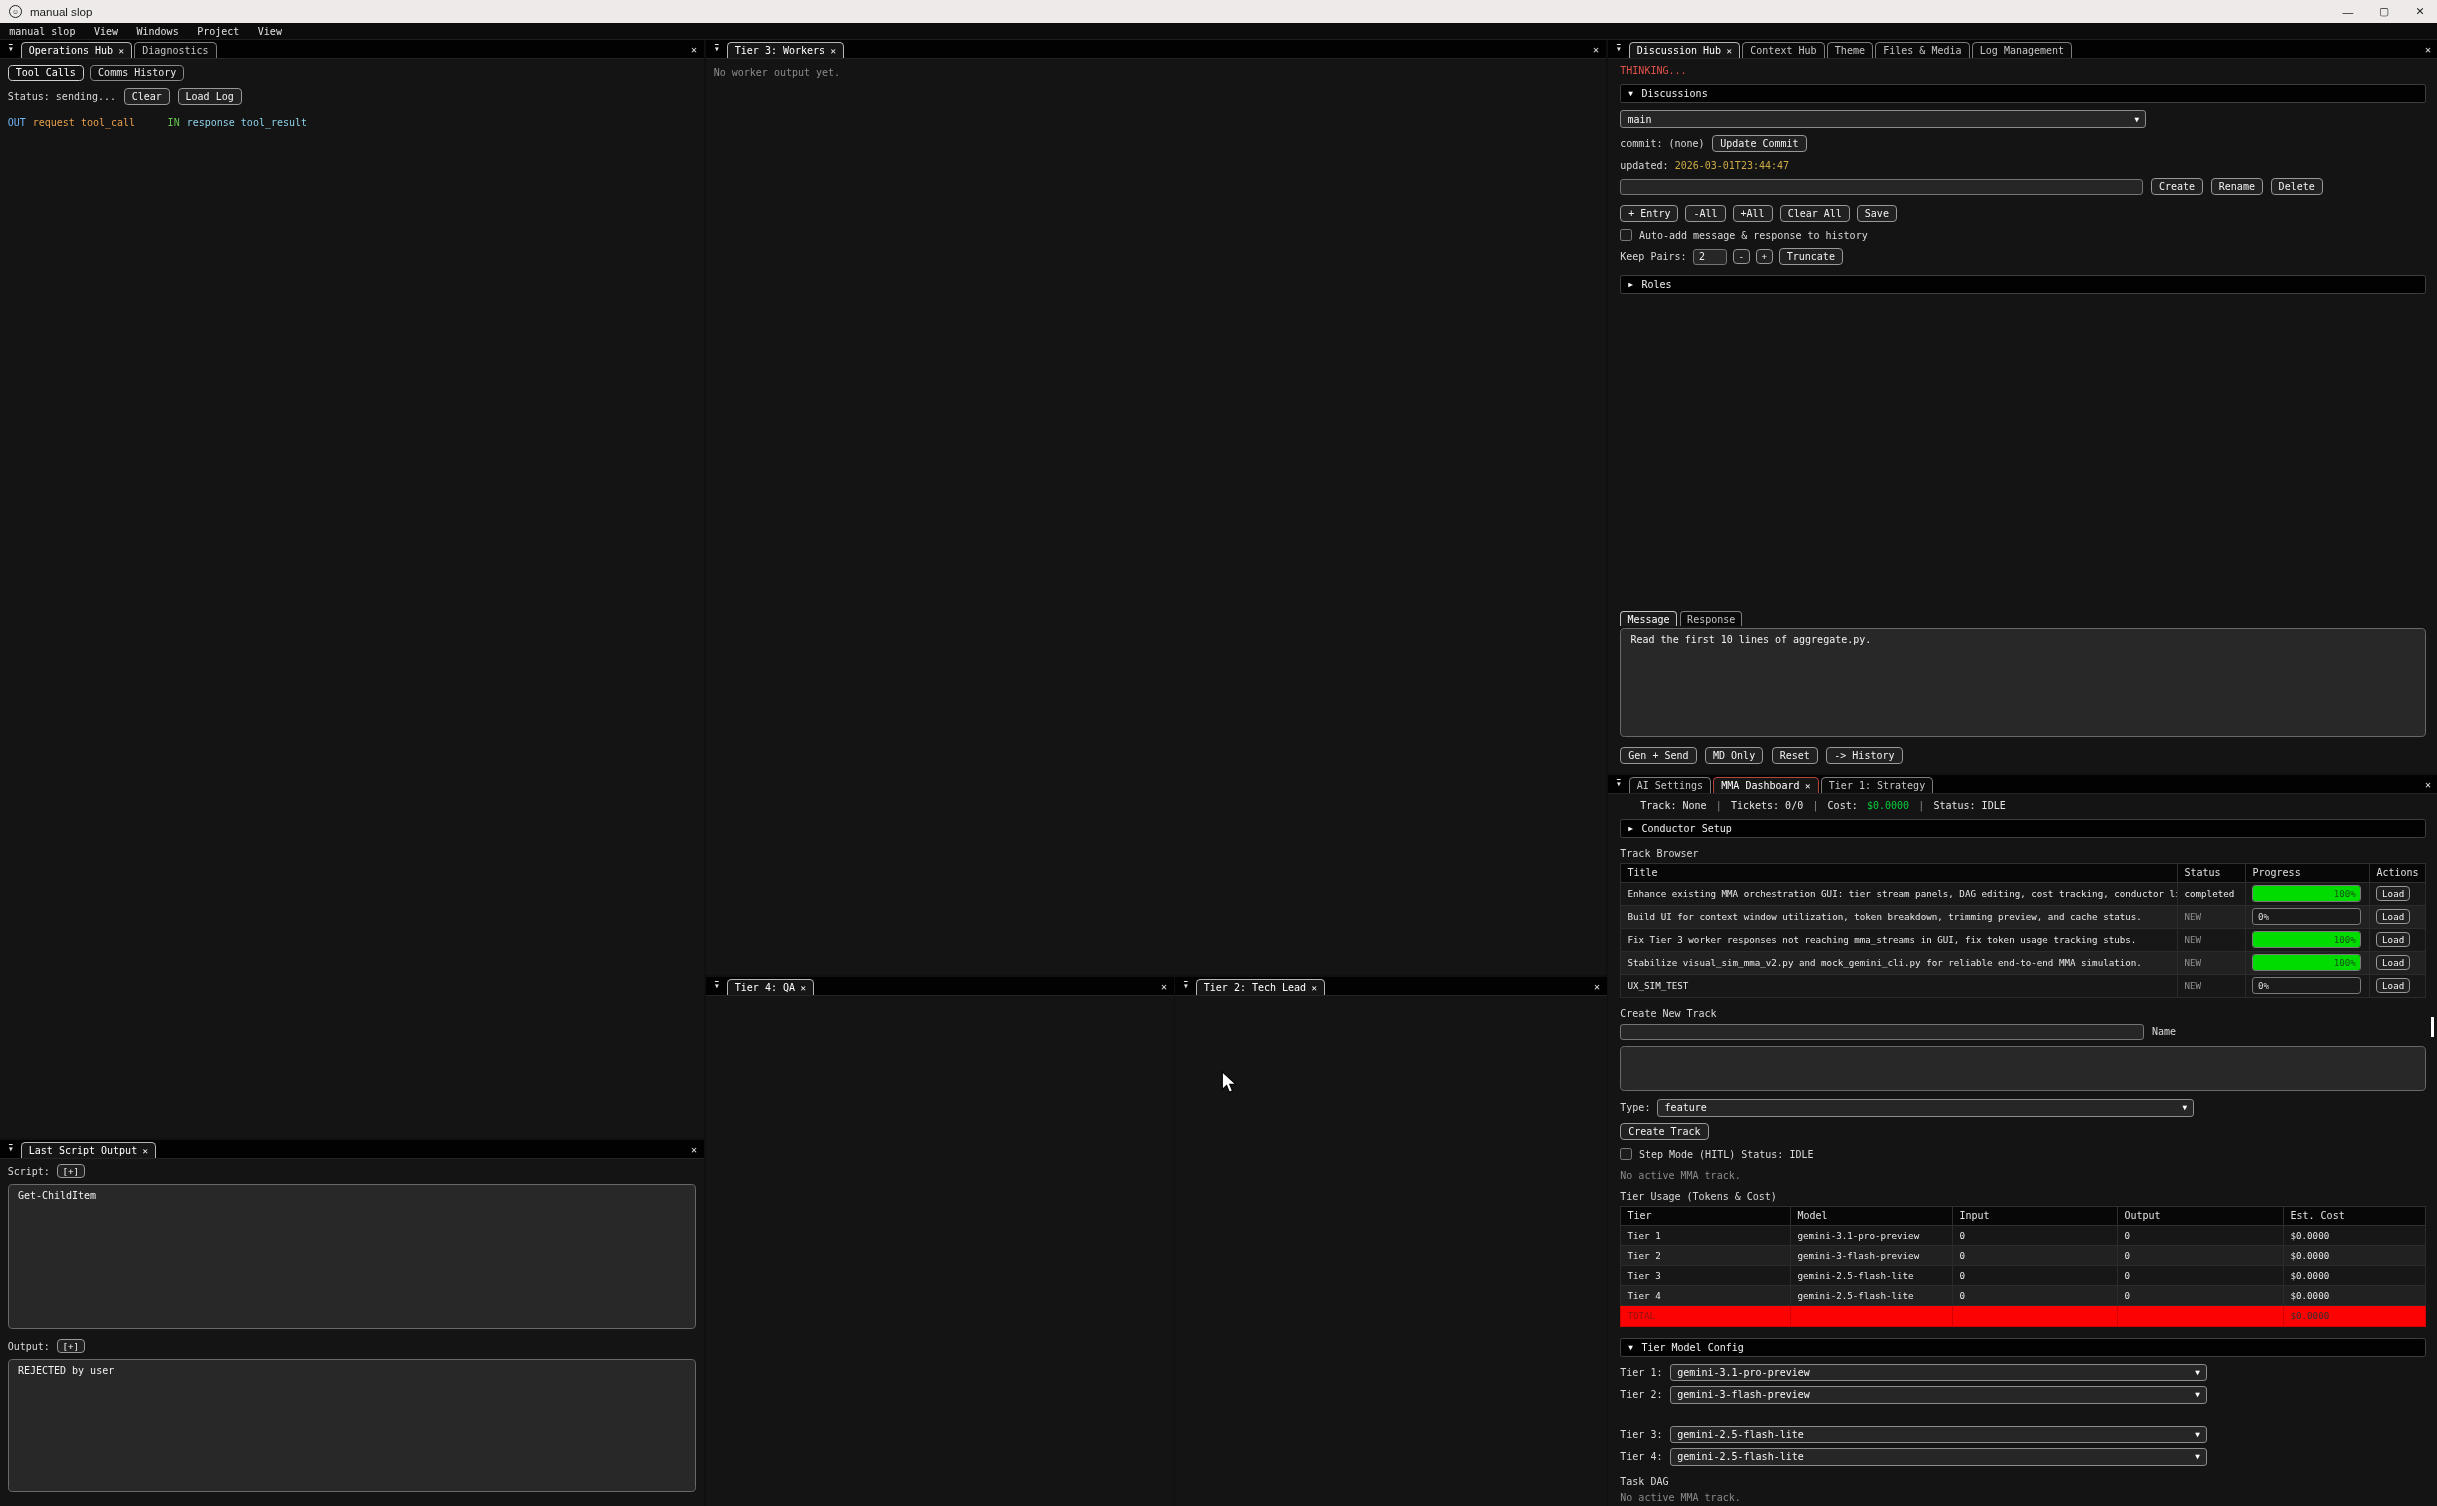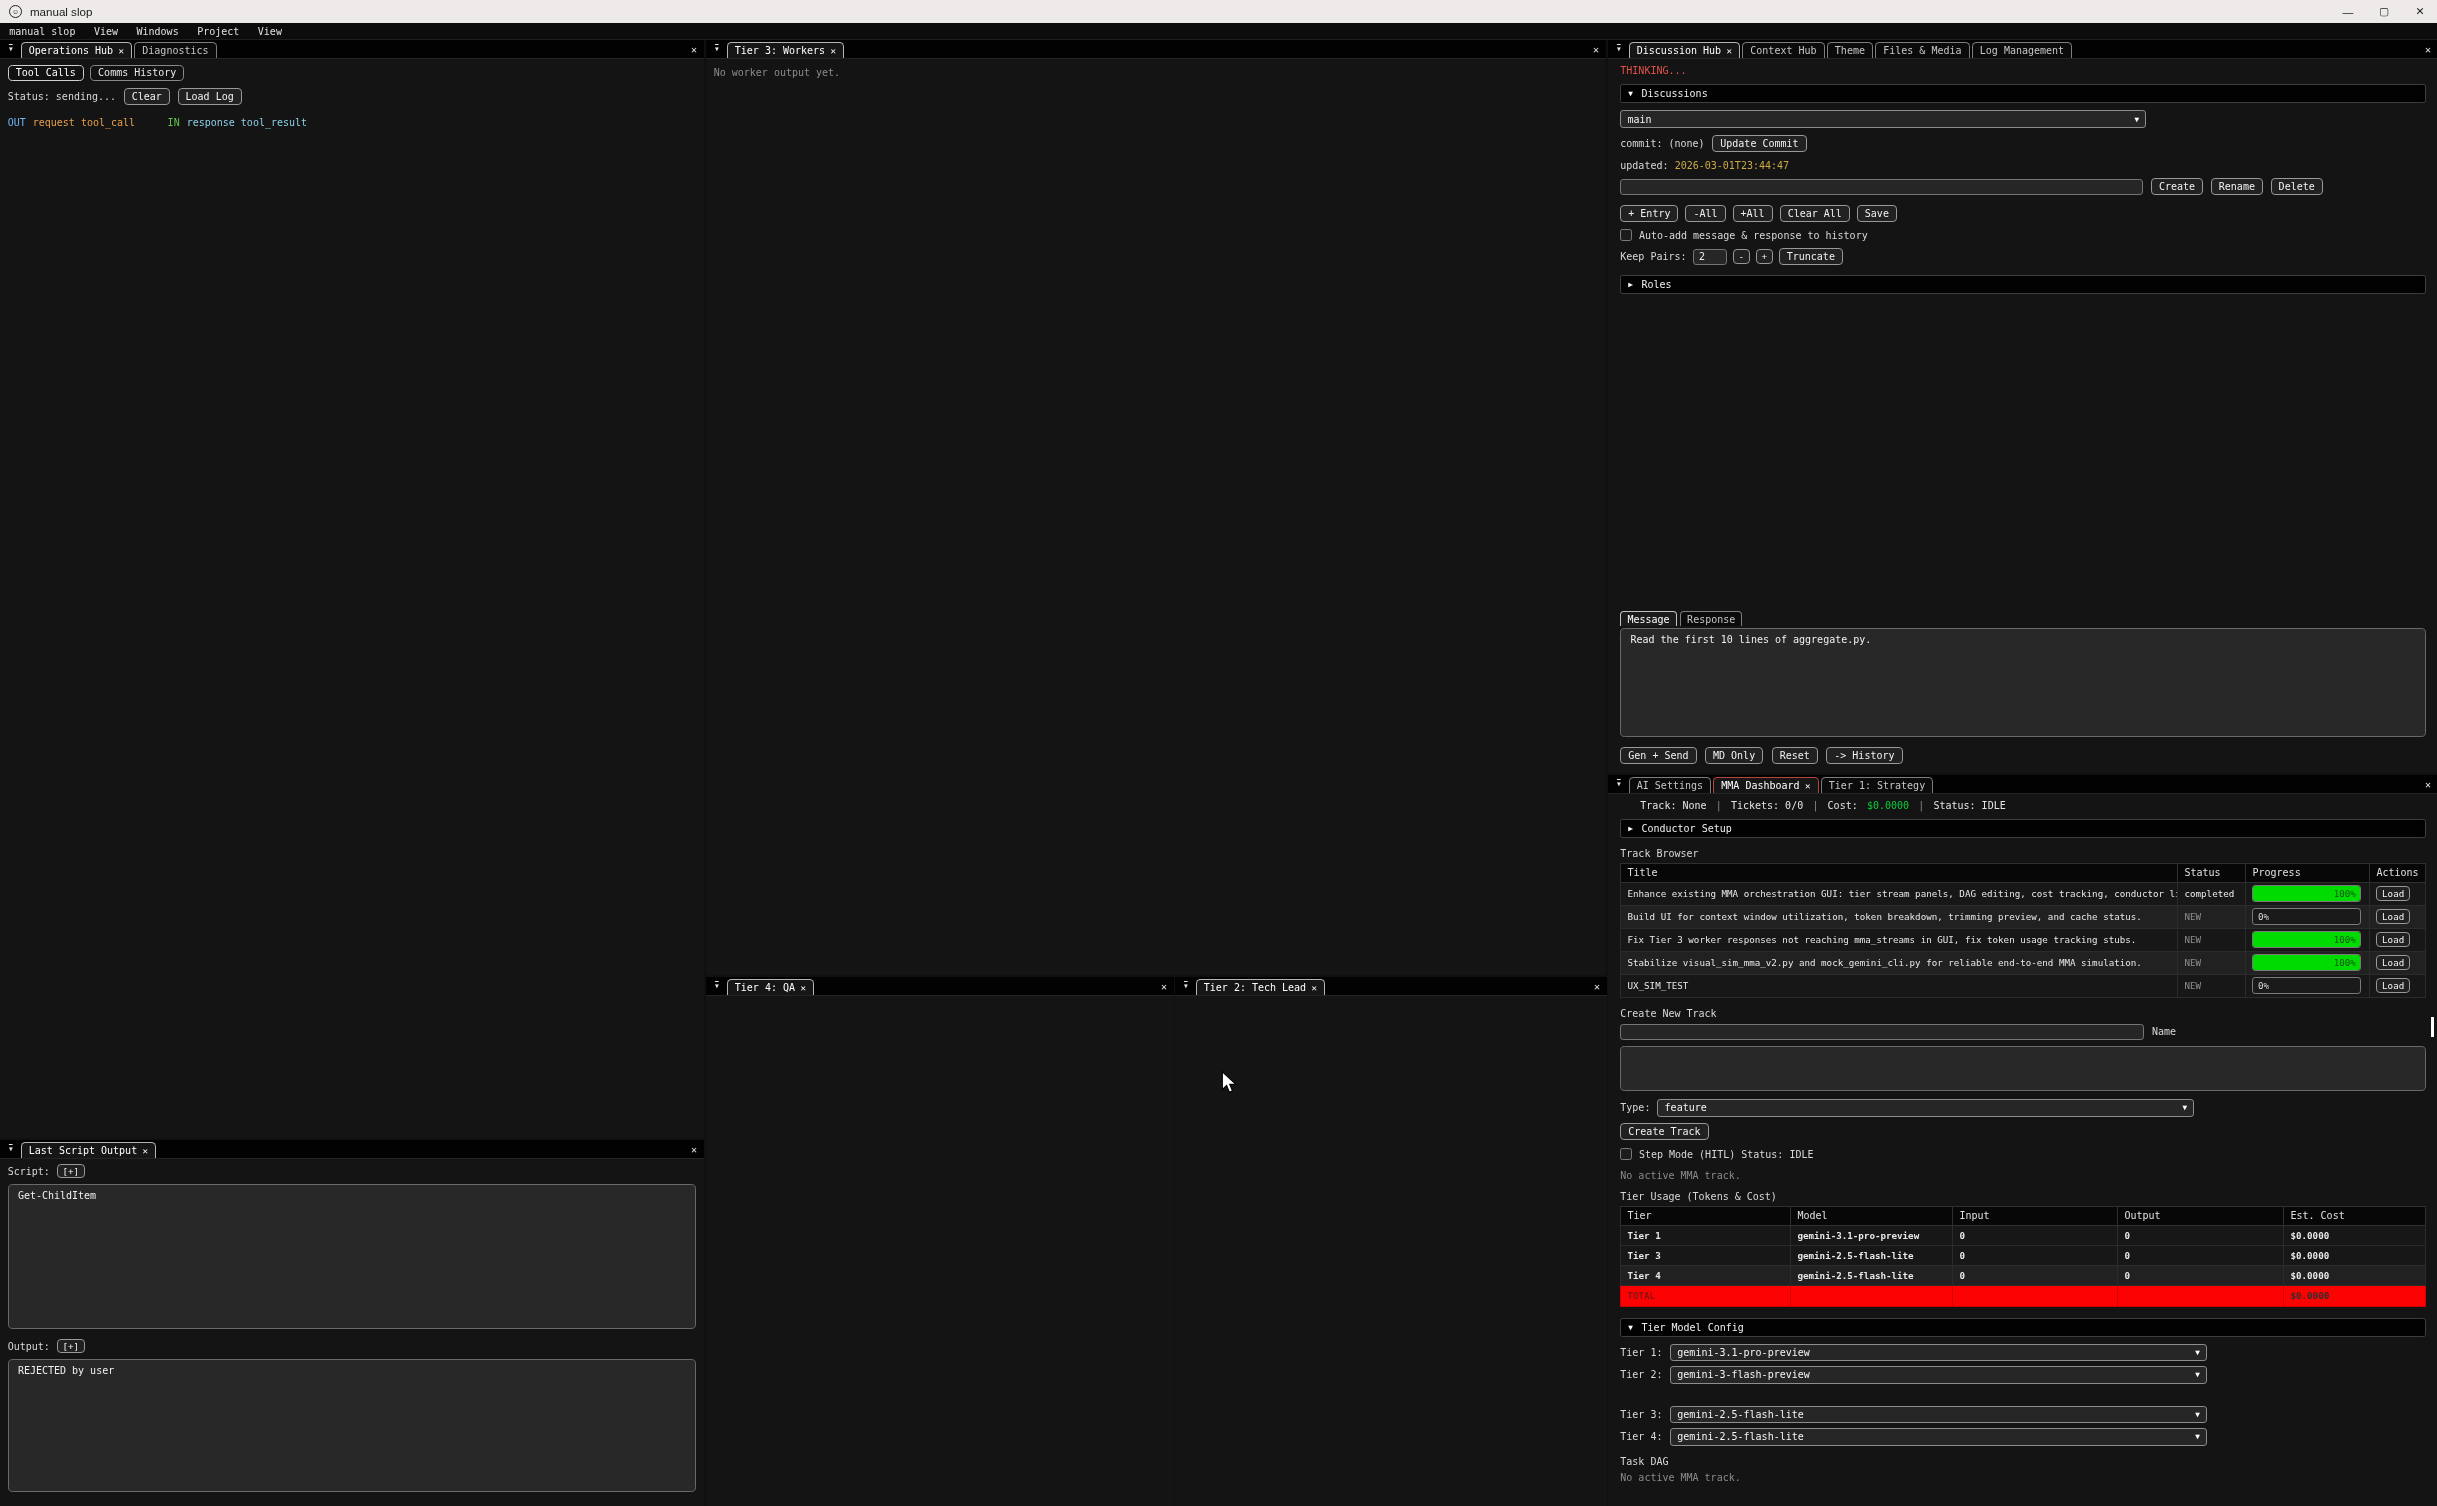--- a/index.html
+++ b/index.html
@@ -51,7 +51,7 @@
     height:19px; color:#e0e0e0; font-size:10px; }
   .tbl td { border:0.8px solid #2b2b2b; padding:0 6.2px; overflow:hidden; white-space:nowrap; }
   .trackrow td { height:23px; }
-  .usagerow td { height:20px;font-weight:bold; }
+  .usagerow td { height:20px; }
   .tbl tr.odd td { background:#171717; }
   .tbl tr.even td { background:#212121; }
   .statusNEW { color:#8f8f8f;margin-top:41px; }

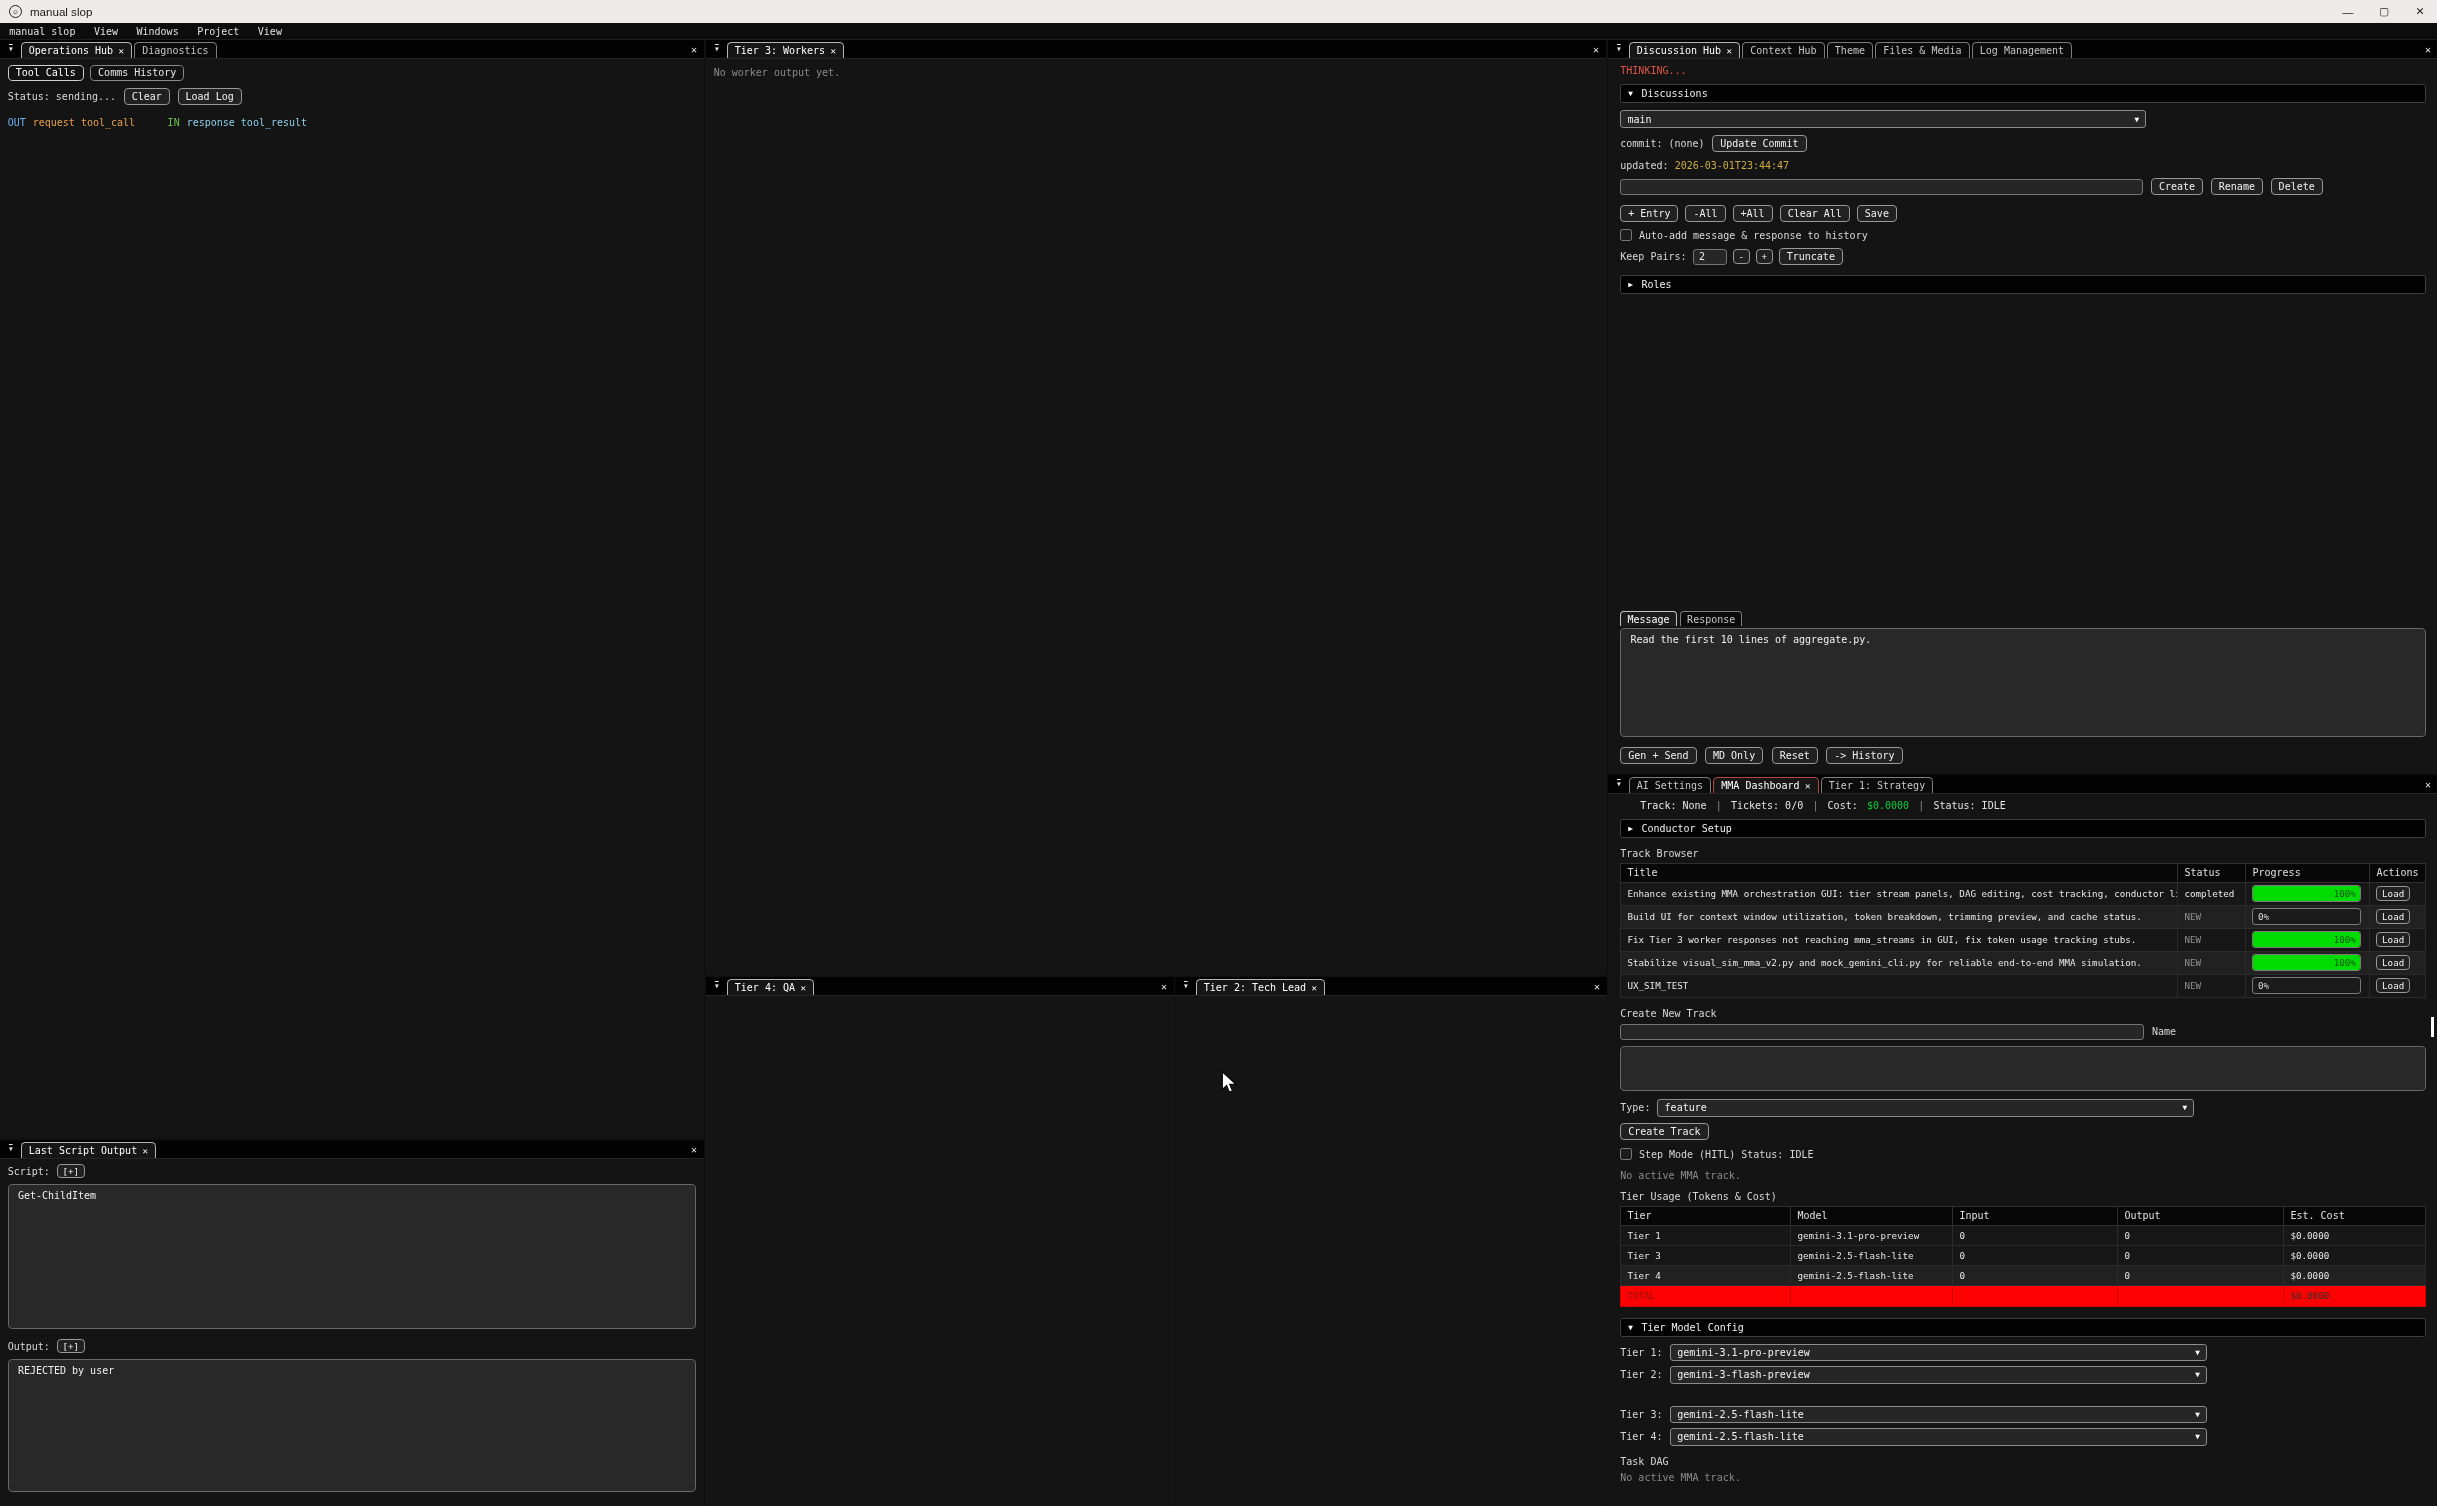--- a/index.html
+++ b/index.html
@@ -413,6 +413,13 @@
         <td>0</td>
         <td>$0.0000</td>
       </tr>
+      <tr class="usagerow even">
+        <td>Tier 2</td>
+        <td>gemini-3-flash-preview</td>
+        <td>0</td>
+        <td>0</td>
+        <td>$0.0000</td>
+      </tr>
       <tr class="usagerow odd">
         <td>Tier 3</td>
         <td>gemini-2.5-flash-lite</td>

